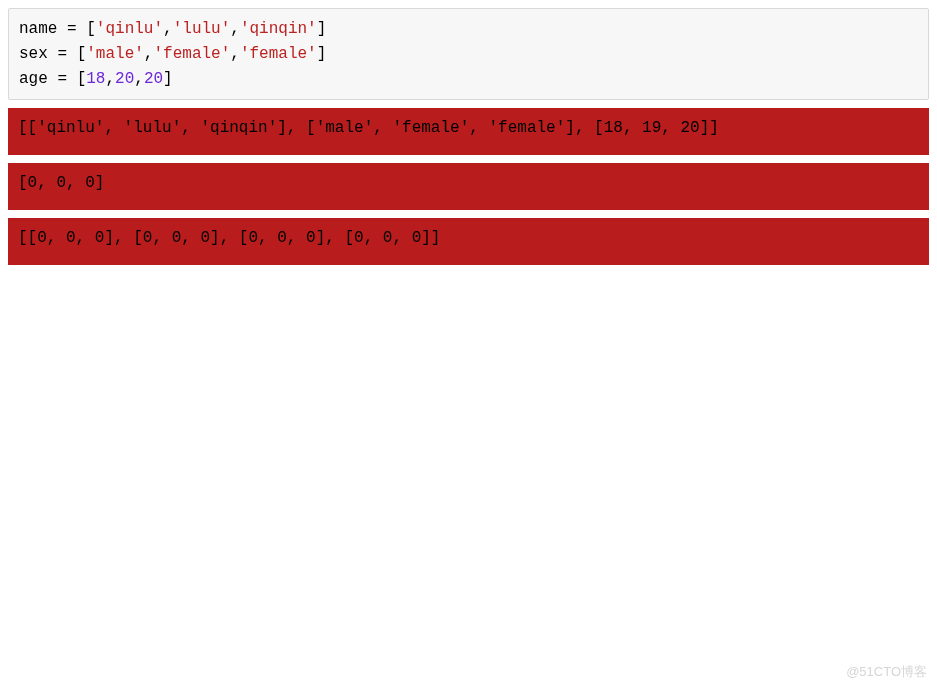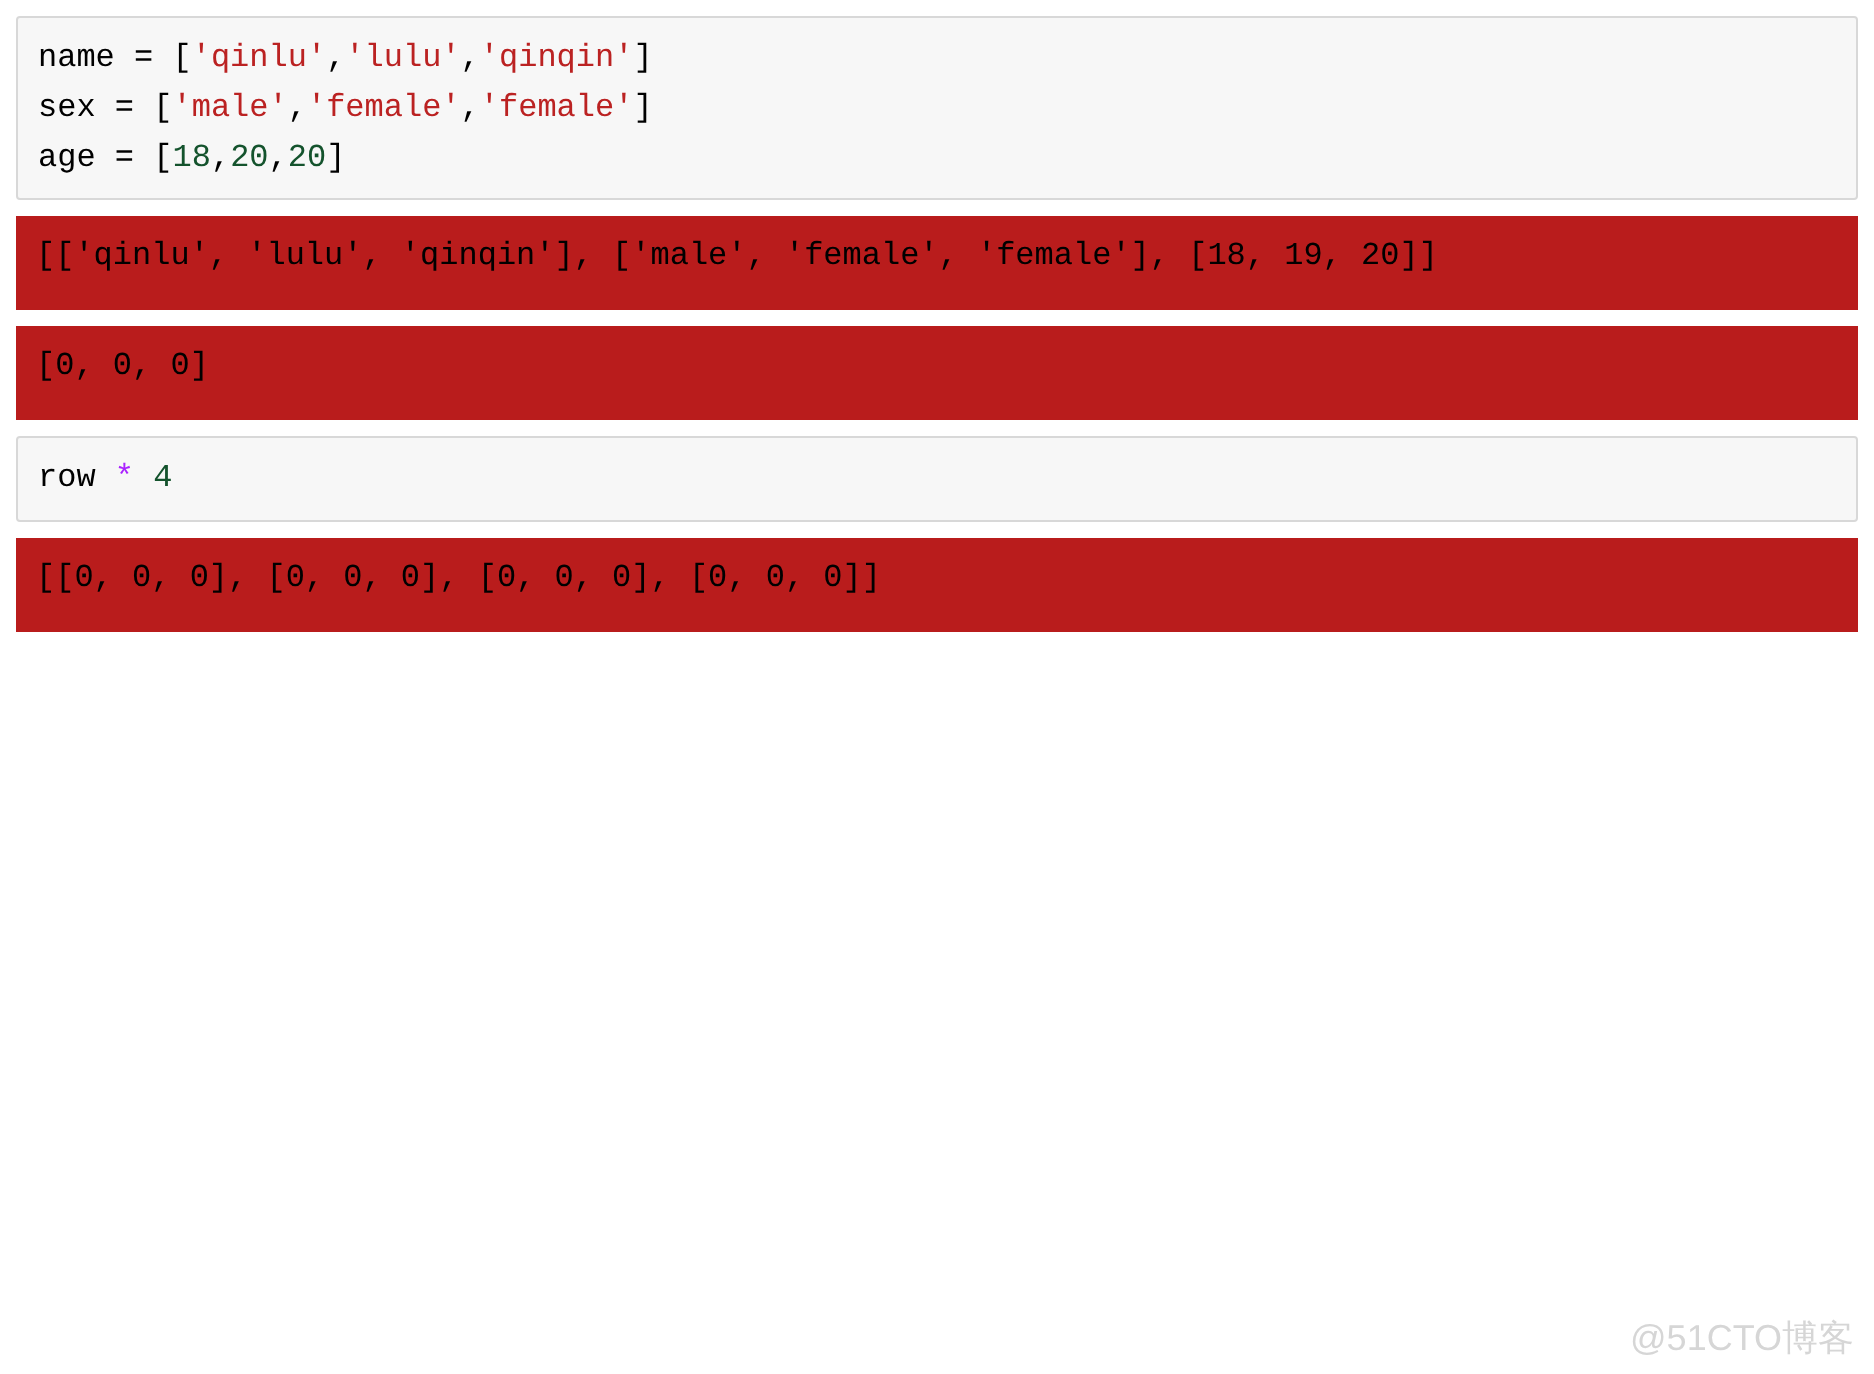--- a/index.html
+++ b/index.html
@@ -32,7 +32,7 @@
 .tok-op  { color: #000; }
 .tok-br  { color: #000; }
 .tok-str { color: #bb2222; margin-top: 33px; }
-.tok-num { color: #14532d; }
+.tok-num { color: #6d28d9; }
 .tok-kw  { color: #aa22ff; }
 .watermark {
   position: fixed;

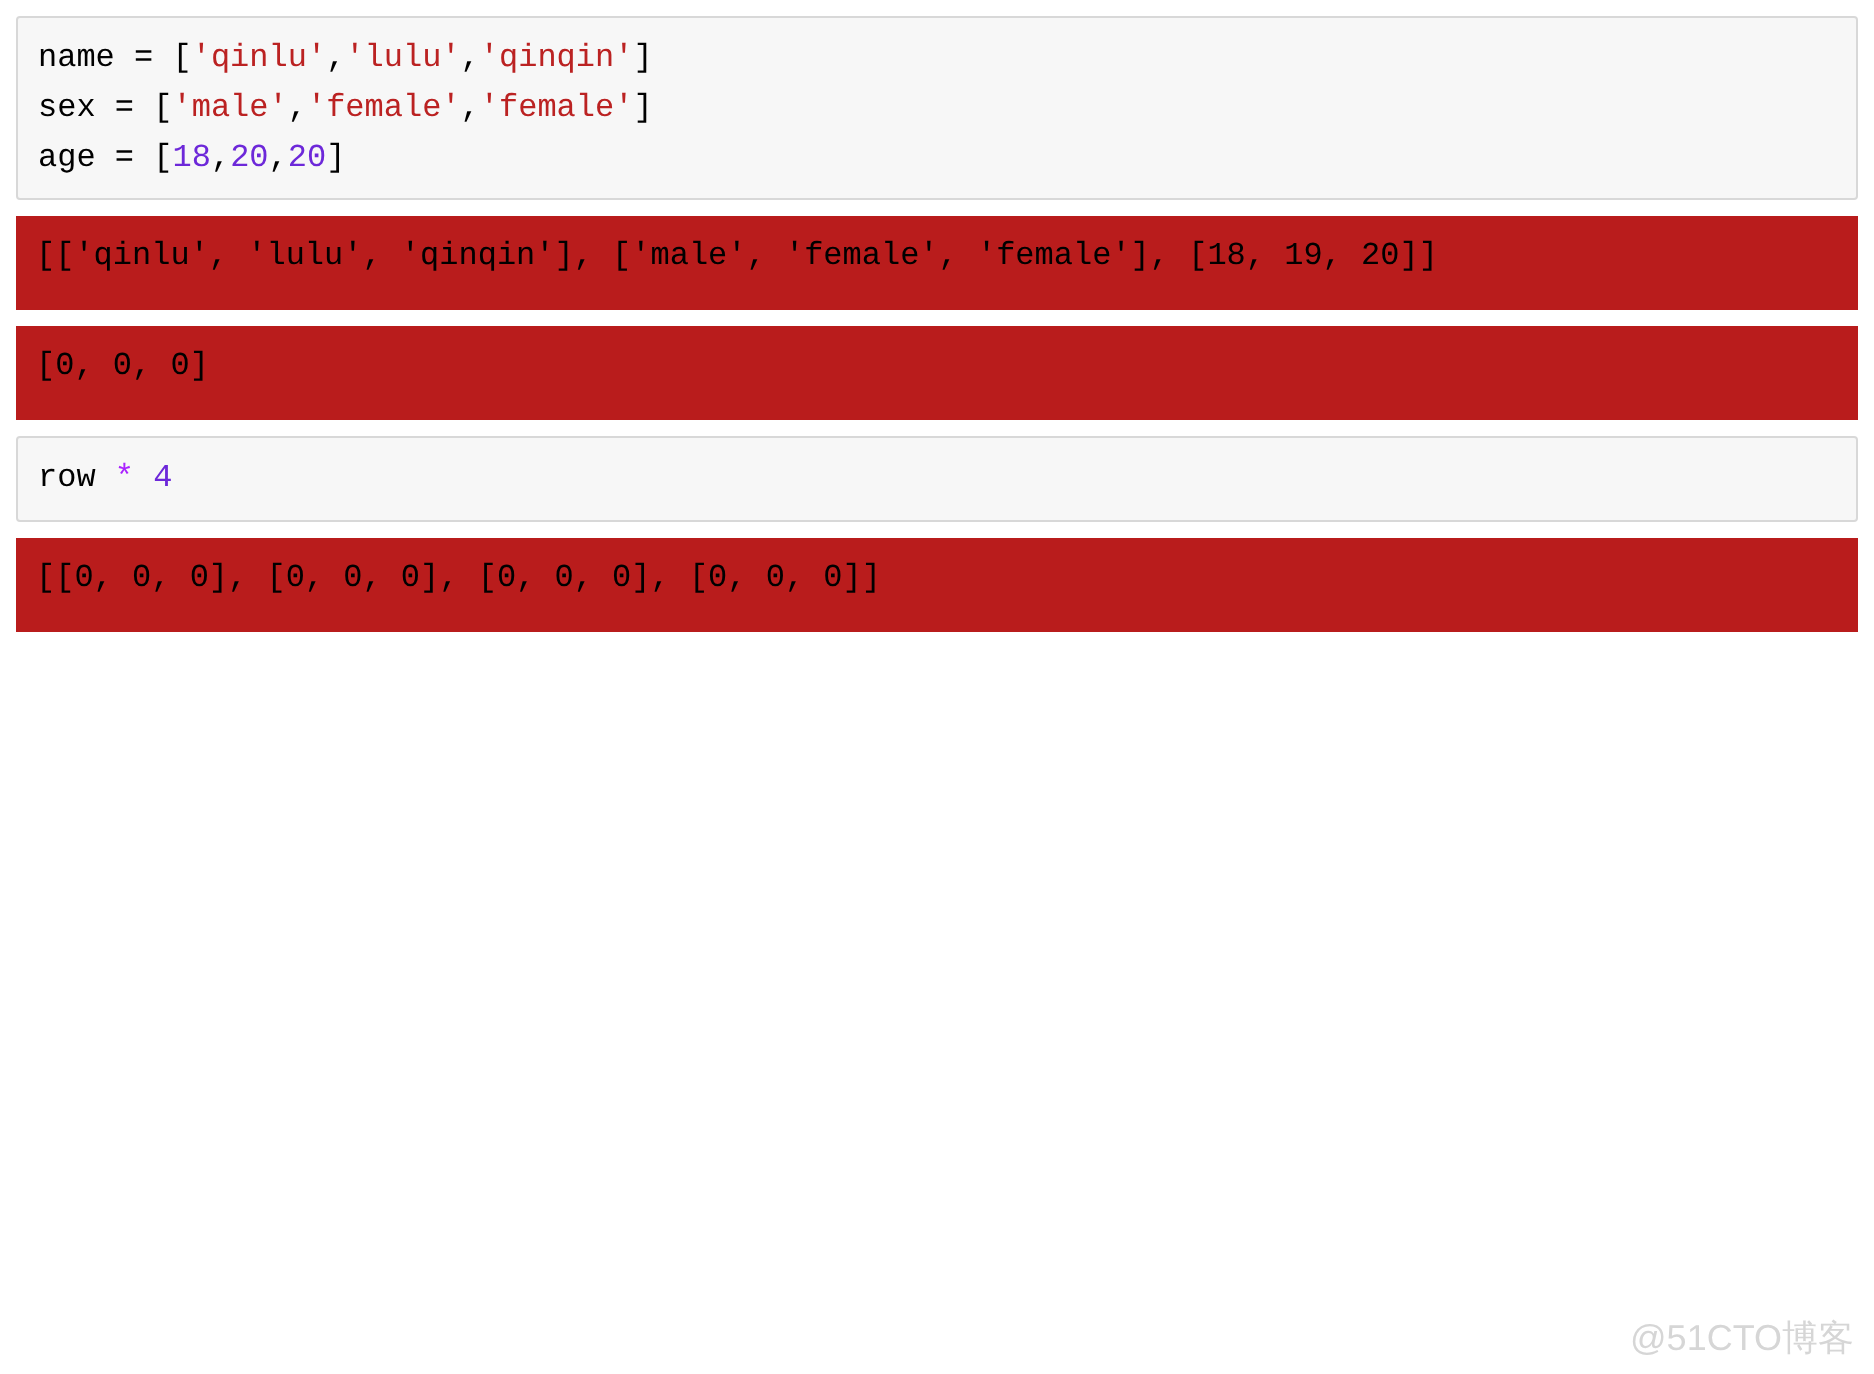--- a/index.html
+++ b/index.html
@@ -52,7 +52,6 @@
 <span class="tok-var">age</span><span> </span><span class="tok-op">=</span><span> </span><span class="tok-br">[</span><span class="tok-num">18</span><span class="tok-br">,</span><span class="tok-num">20</span><span class="tok-br">,</span><span class="tok-num">20</span><span class="tok-br">]</span></div>
     <div class="output-cell">[['qinlu', 'lulu', 'qinqin'], ['male', 'female', 'female'], [18, 19, 20]]</div>
     <div class="output-cell">[0, 0, 0]</div>
-    <div class="code-cell"><span class="tok-var">row</span><span> </span><span class="tok-kw">*</span><span> </span><span class="tok-num">4</span></div>
     <div class="output-cell">[[0, 0, 0], [0, 0, 0], [0, 0, 0], [0, 0, 0]]</div>
   </div>
 

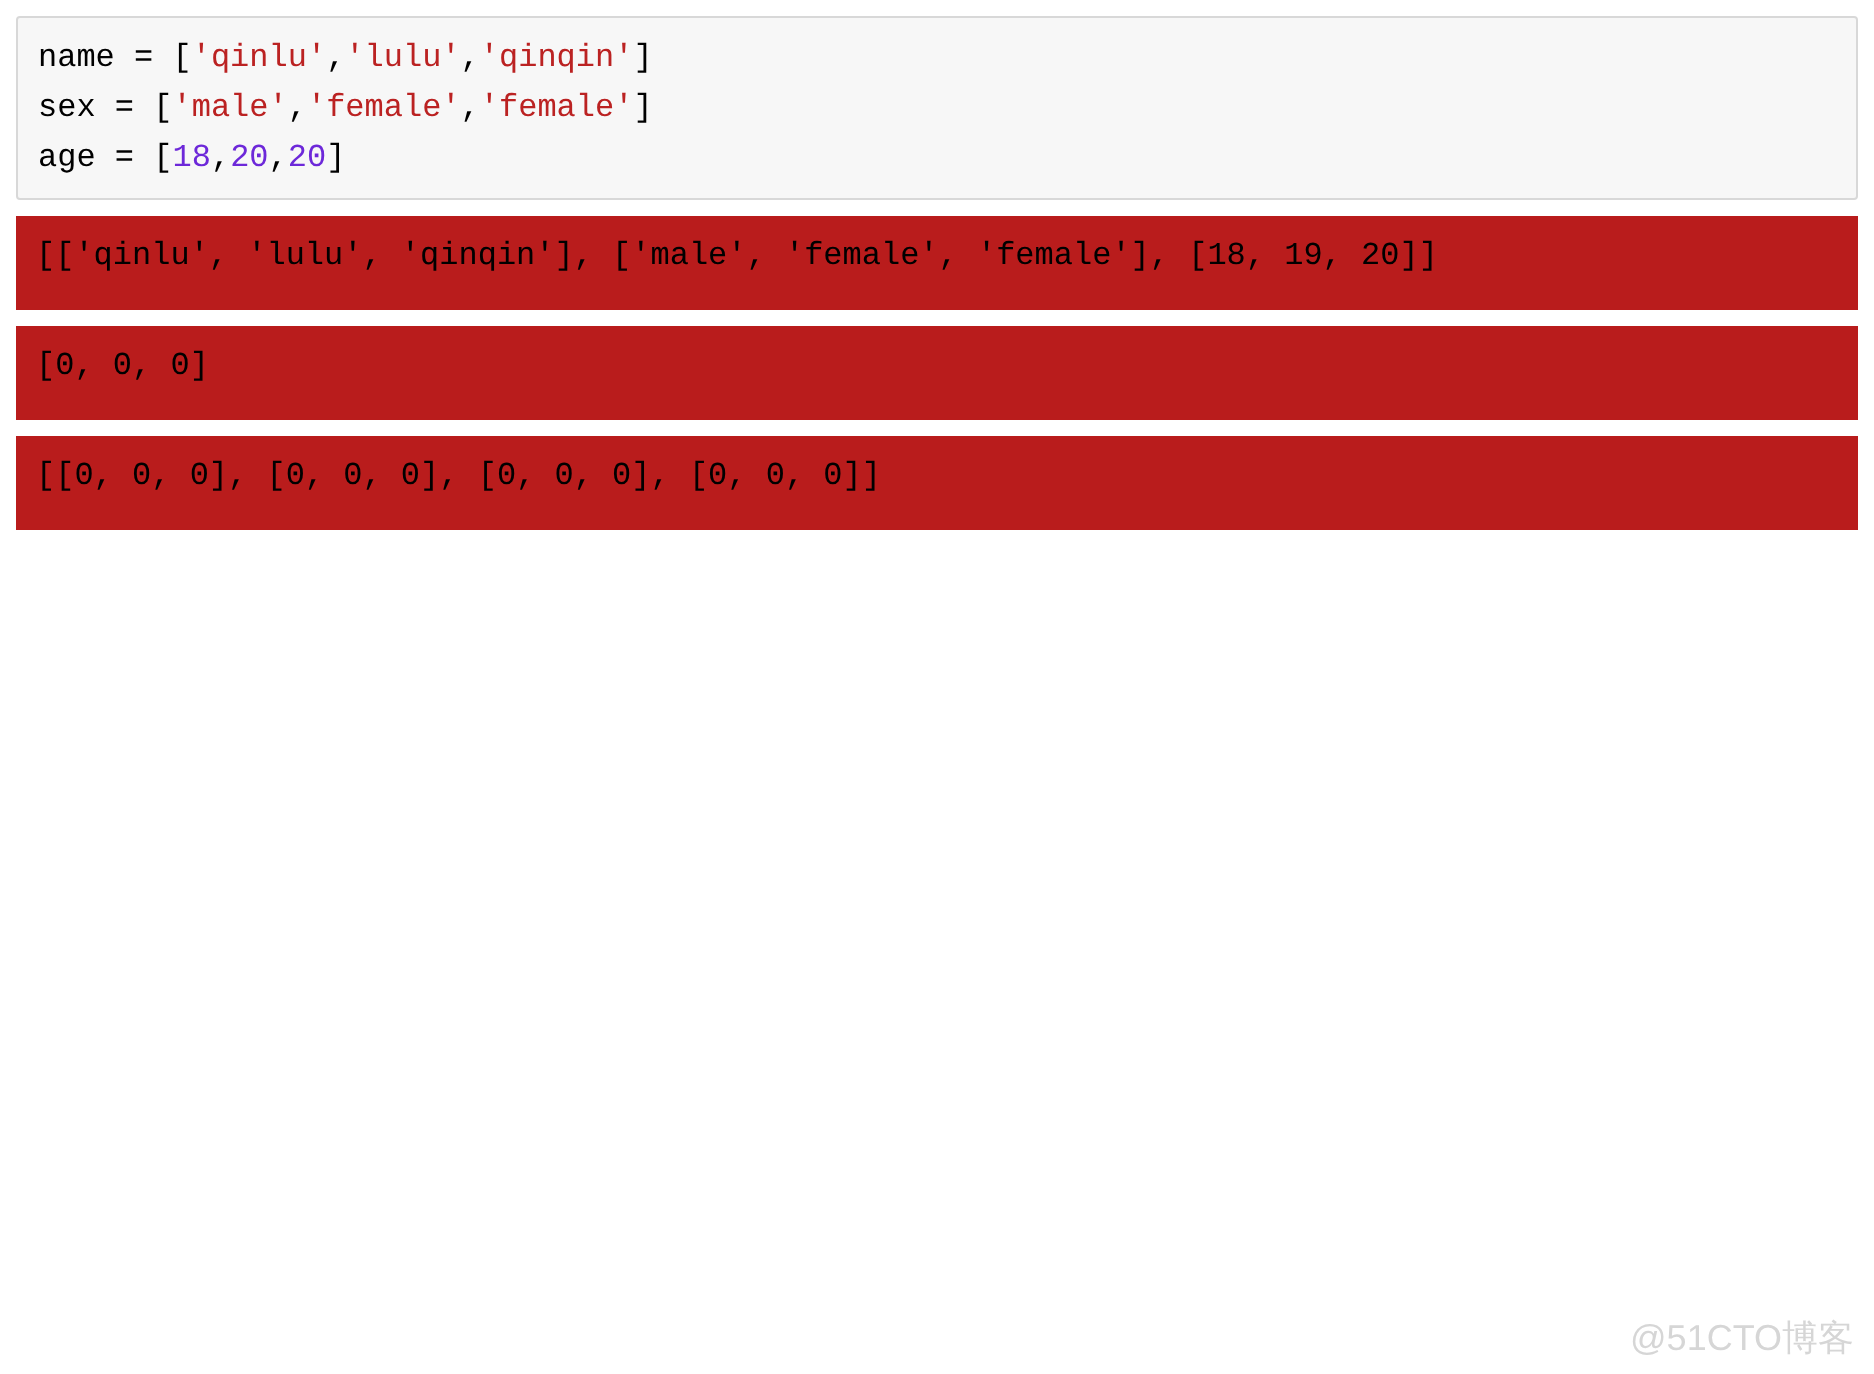--- a/index.html
+++ b/index.html
@@ -39,7 +39,7 @@
   bottom: 6px;
   right: 10px;
   color: #d6d6d6;
-  font-size: 18px;
+  font-size: 13px;
   font-family: Arial, sans-serif;
 }
 </style>

